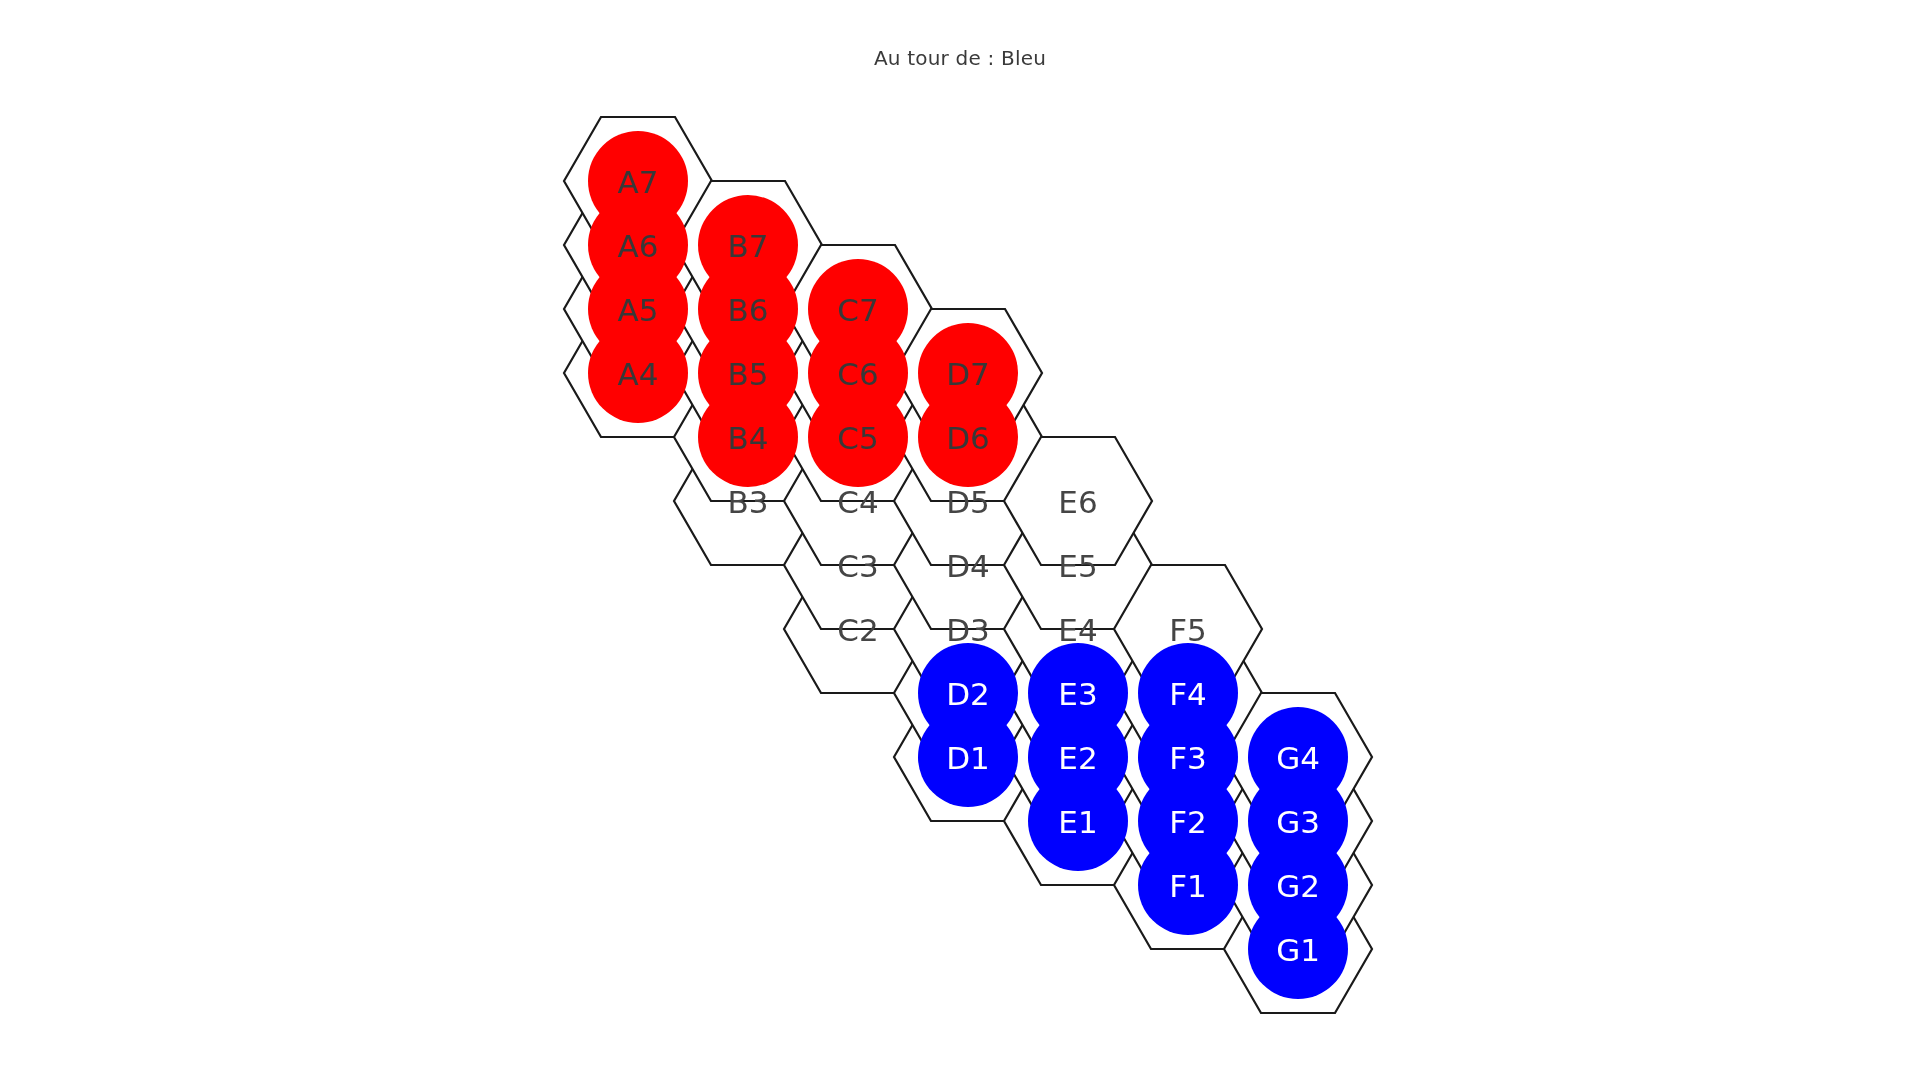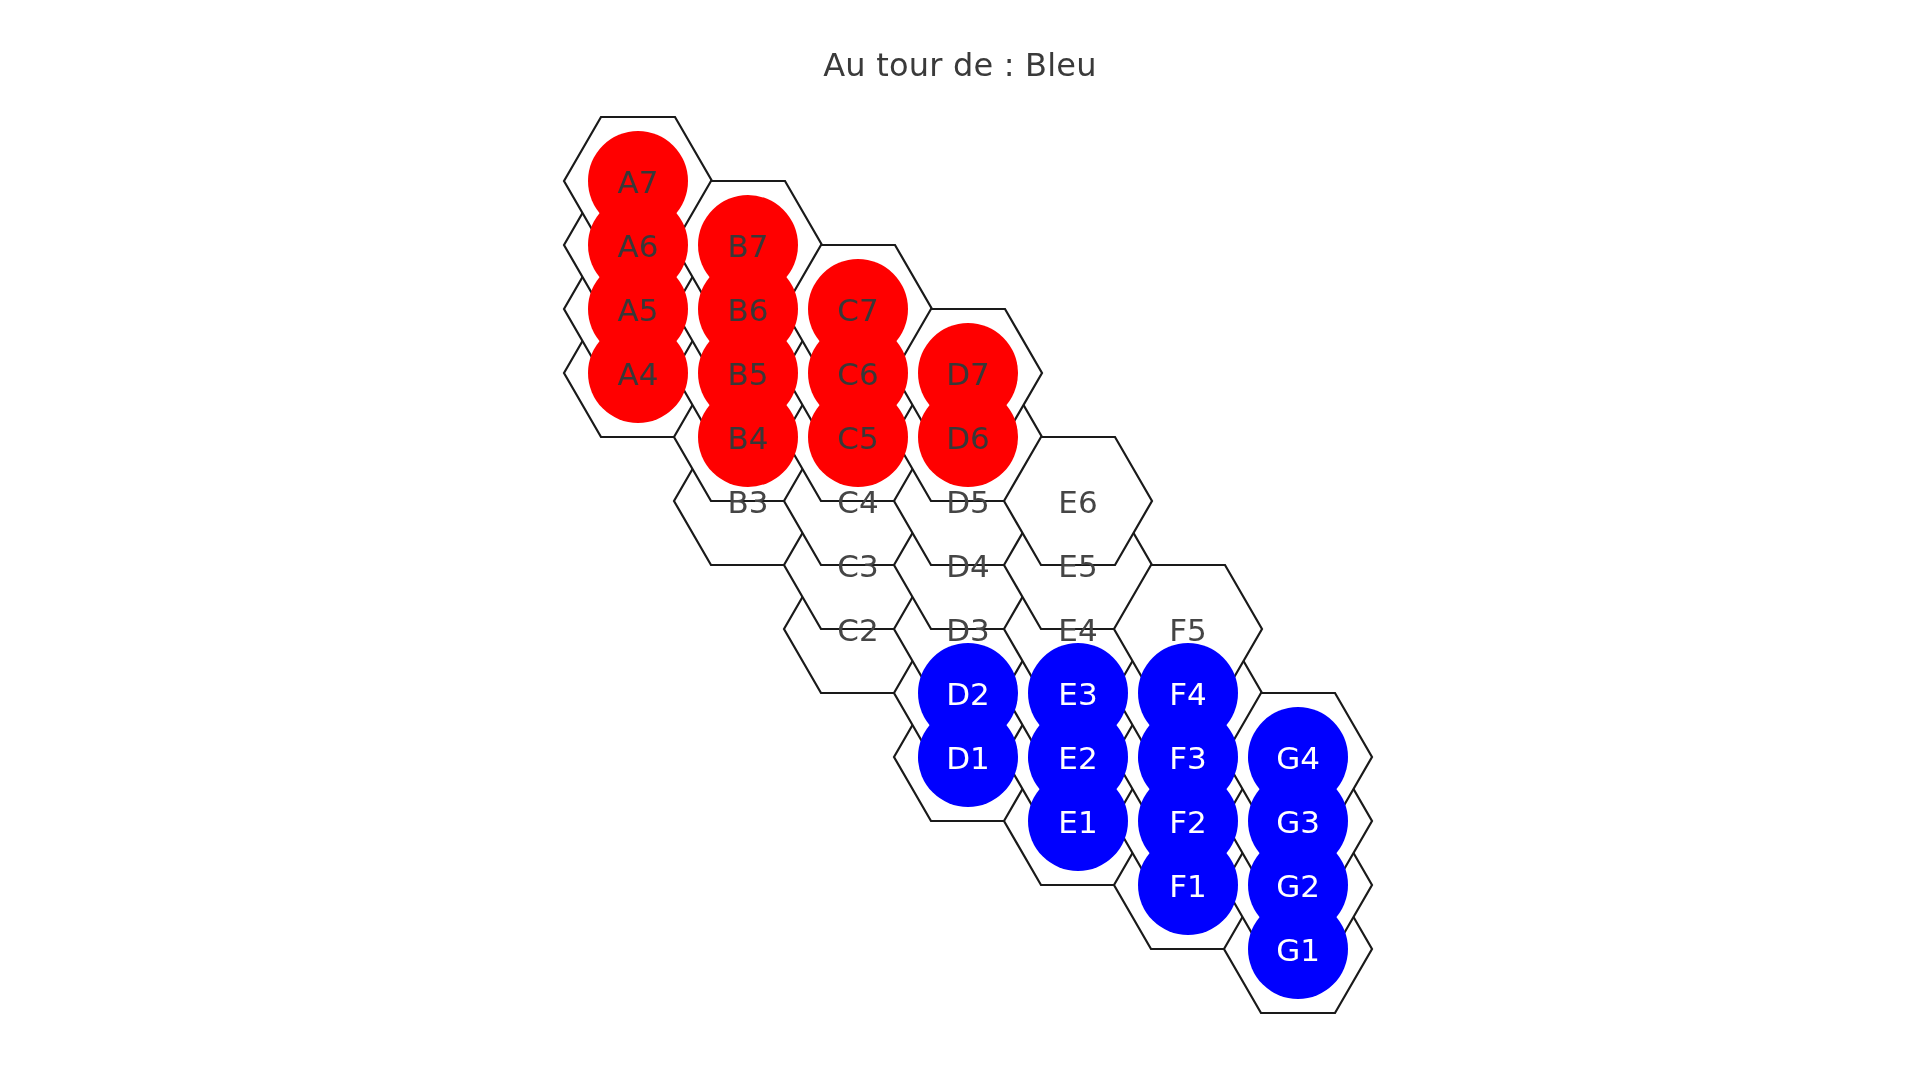--- a/index.html
+++ b/index.html
@@ -23,7 +23,7 @@
     top: 46px;
     width: 1920px;
     text-align: center;
-    font-size: 32px;
+    font-size: 20px;
     color: #3a3a3a;
     font-family: "DejaVu Sans", "Liberation Sans", sans-serif;
     letter-spacing: 0.2px;

